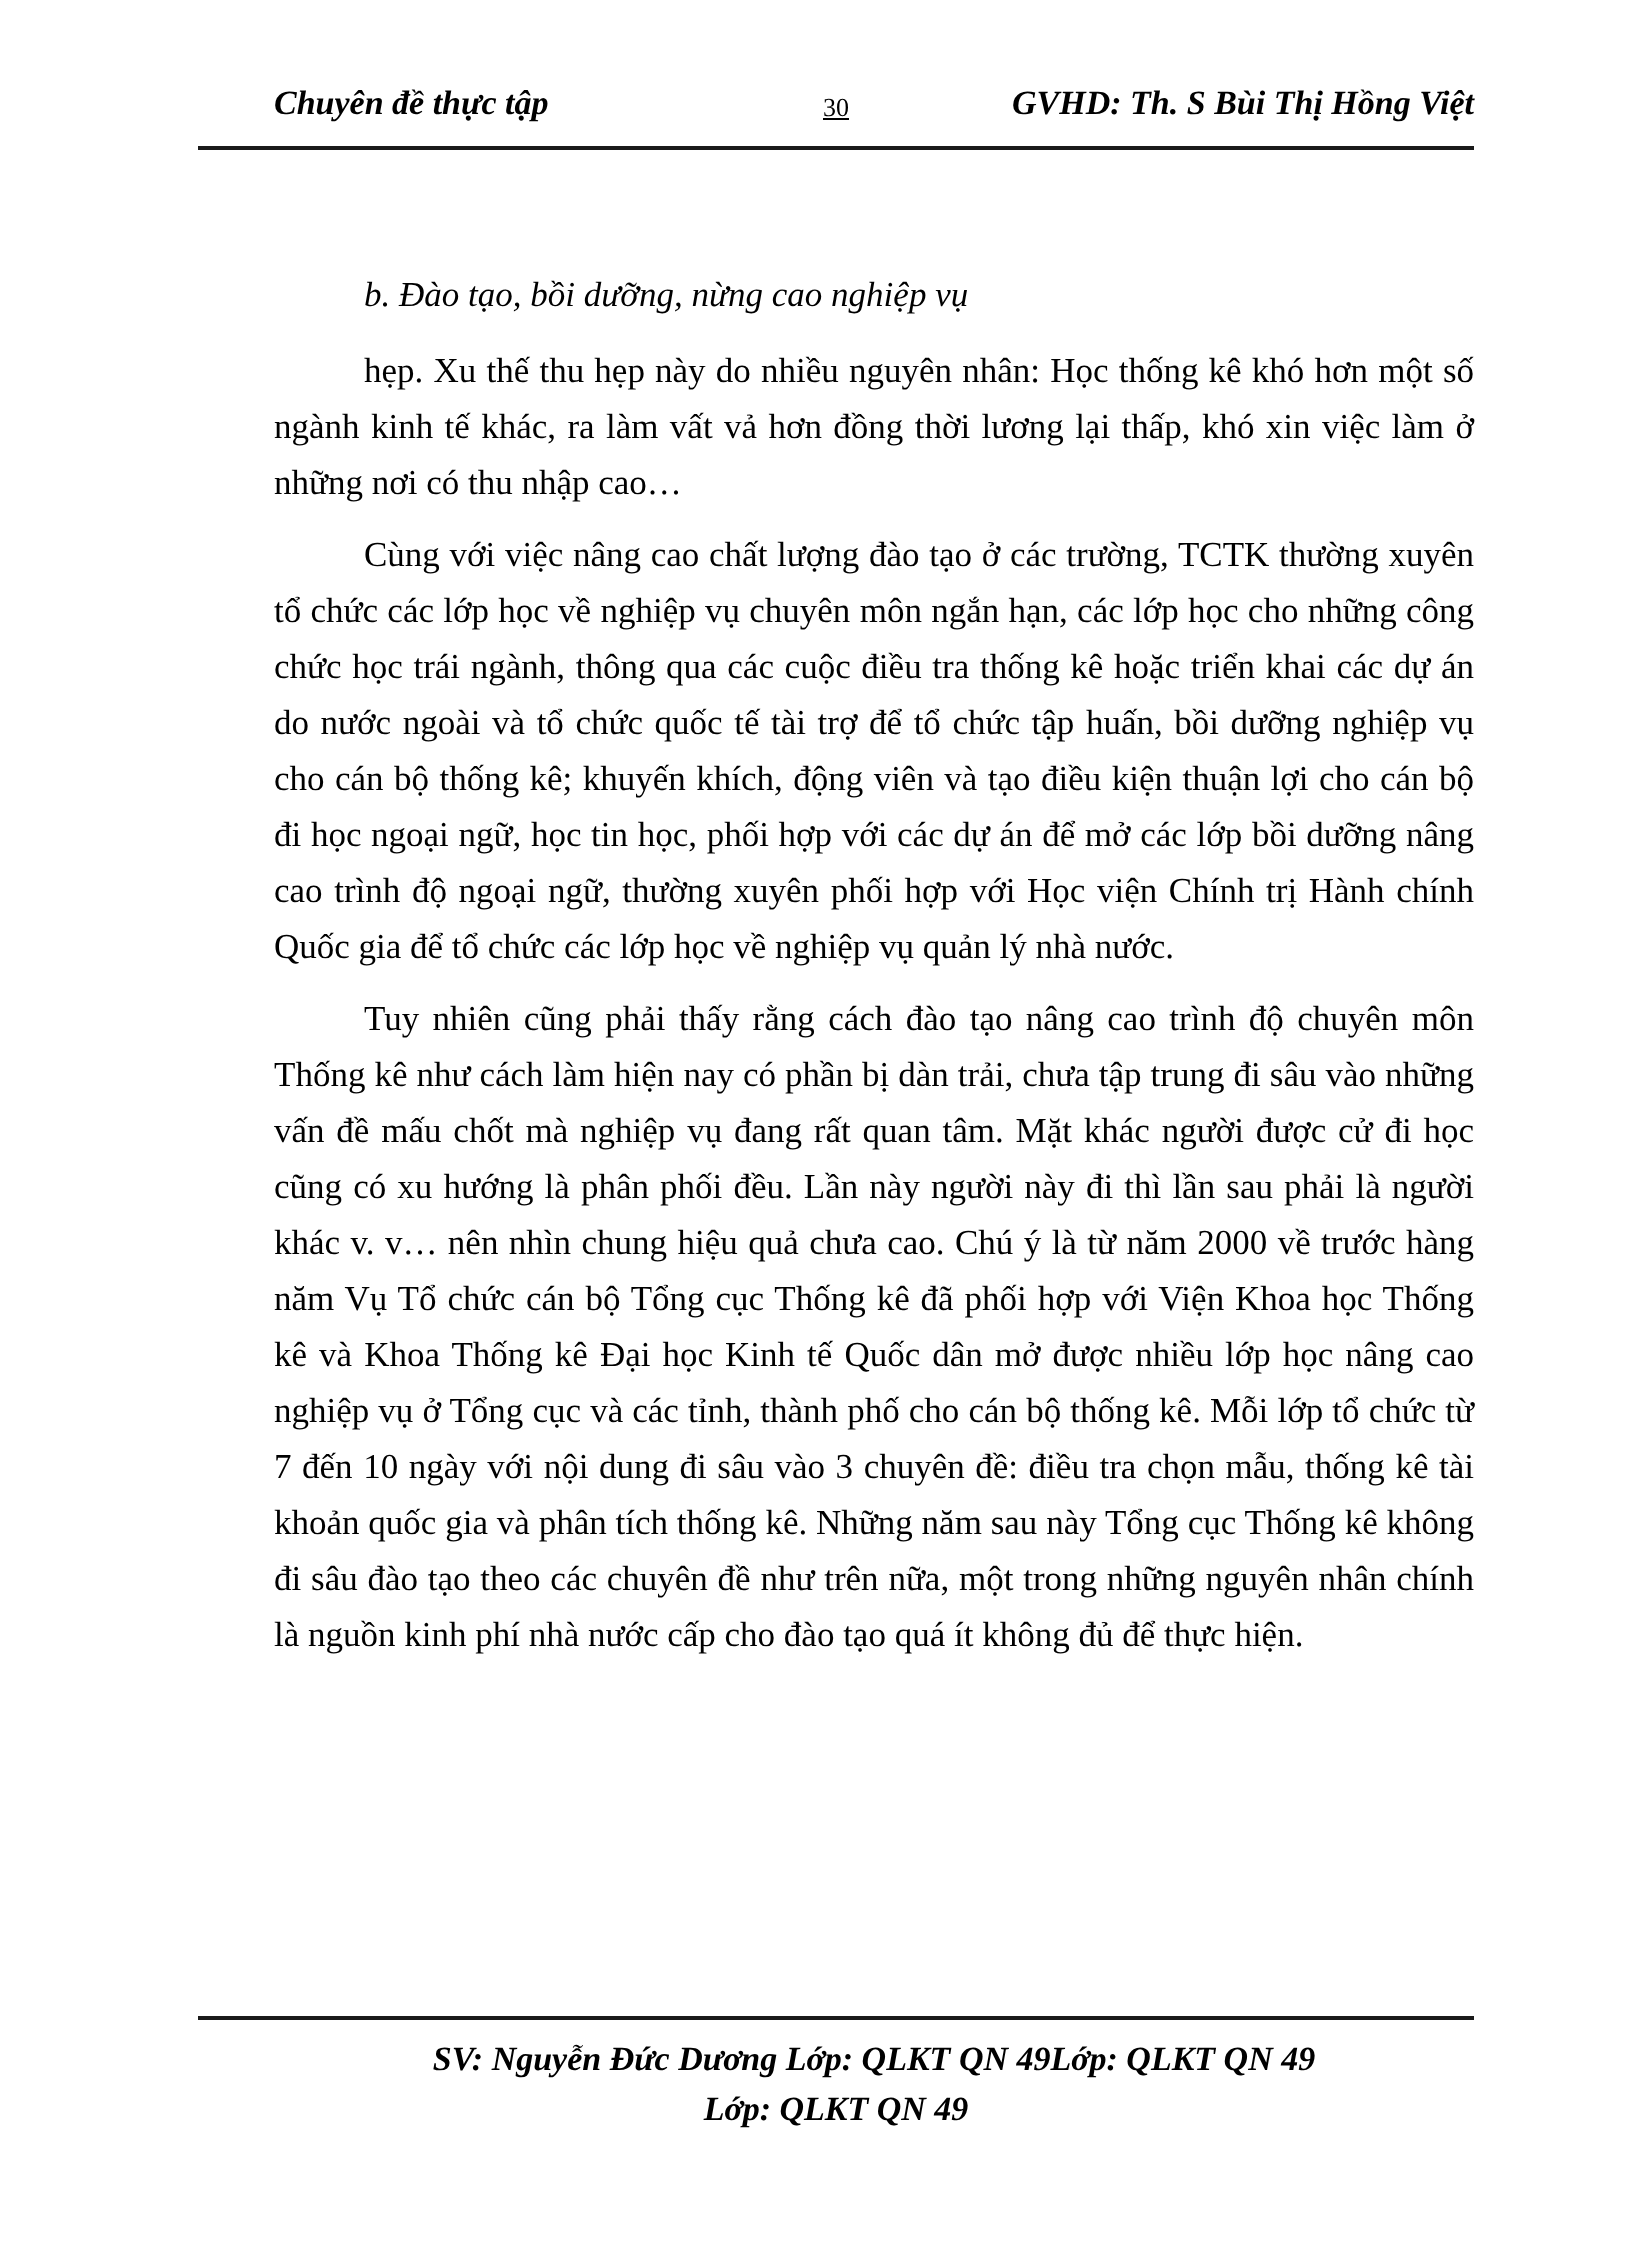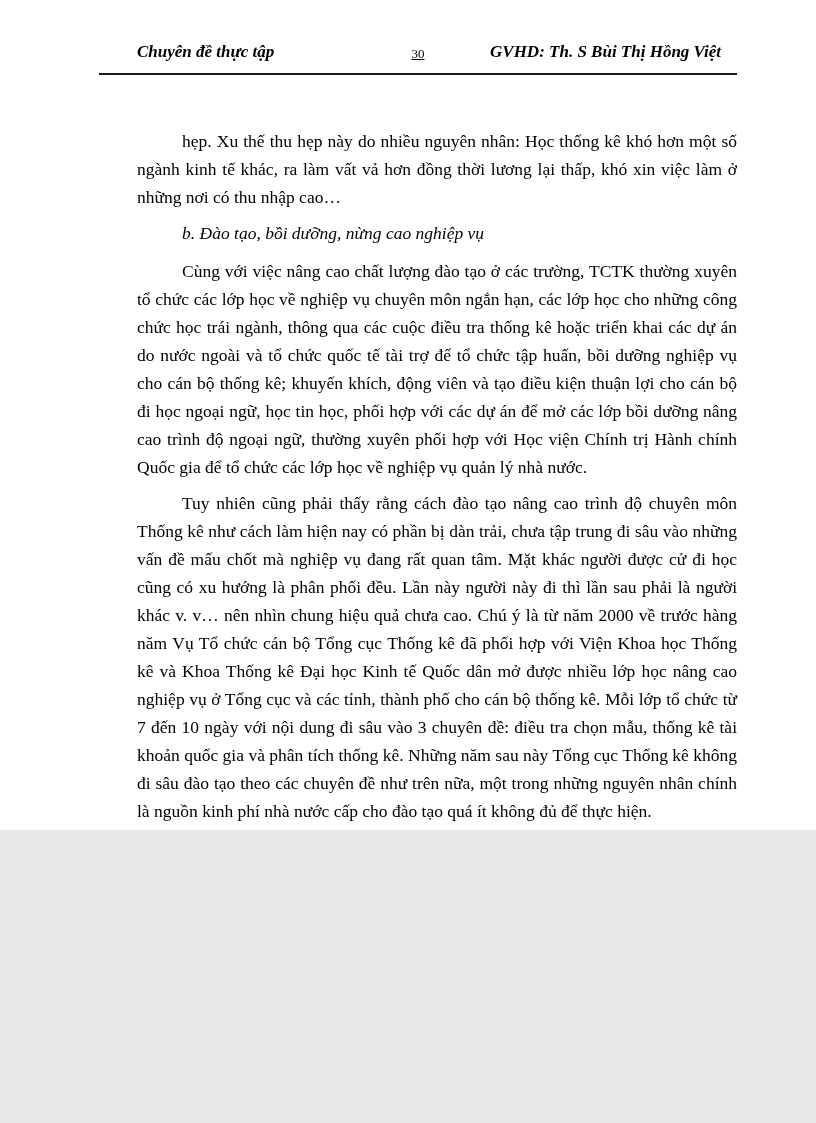--- a/index.html
+++ b/index.html
@@ -9,7 +9,7 @@
   .page {
     position: relative;
     width: 816px;
-    height: 830px;
+    height: 1123px;
     margin: 0 auto;
     background: #ffffff;
     color: #000000;

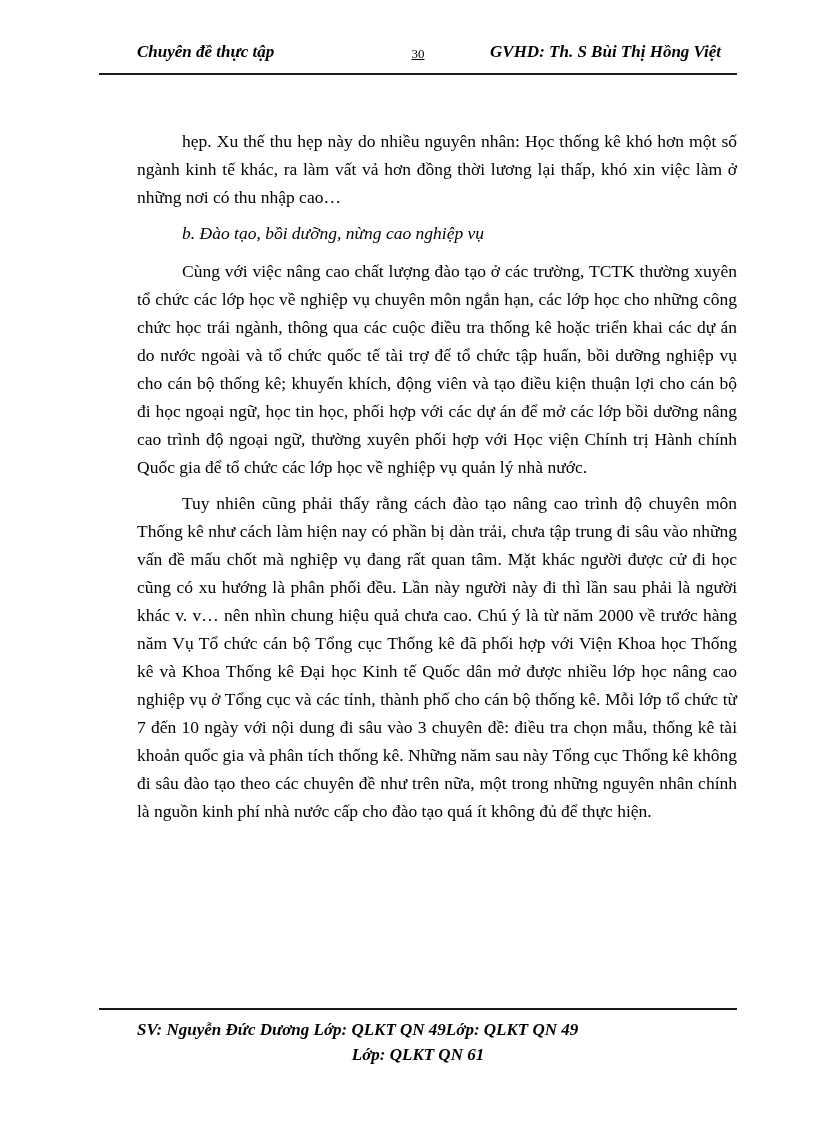--- a/index.html
+++ b/index.html
@@ -38,7 +38,7 @@
     text-align: center;
     font-style: normal; font-weight: normal; font-size: 13px; text-decoration: underline;
   }
-  .header-right { position: absolute; right: 16px; top: 0; white-space: nowrap; text-align: center; }
+  .header-right { position: absolute; right: 0; top: 0; white-space: nowrap; text-align: center; }
 
   
   .doc-body {

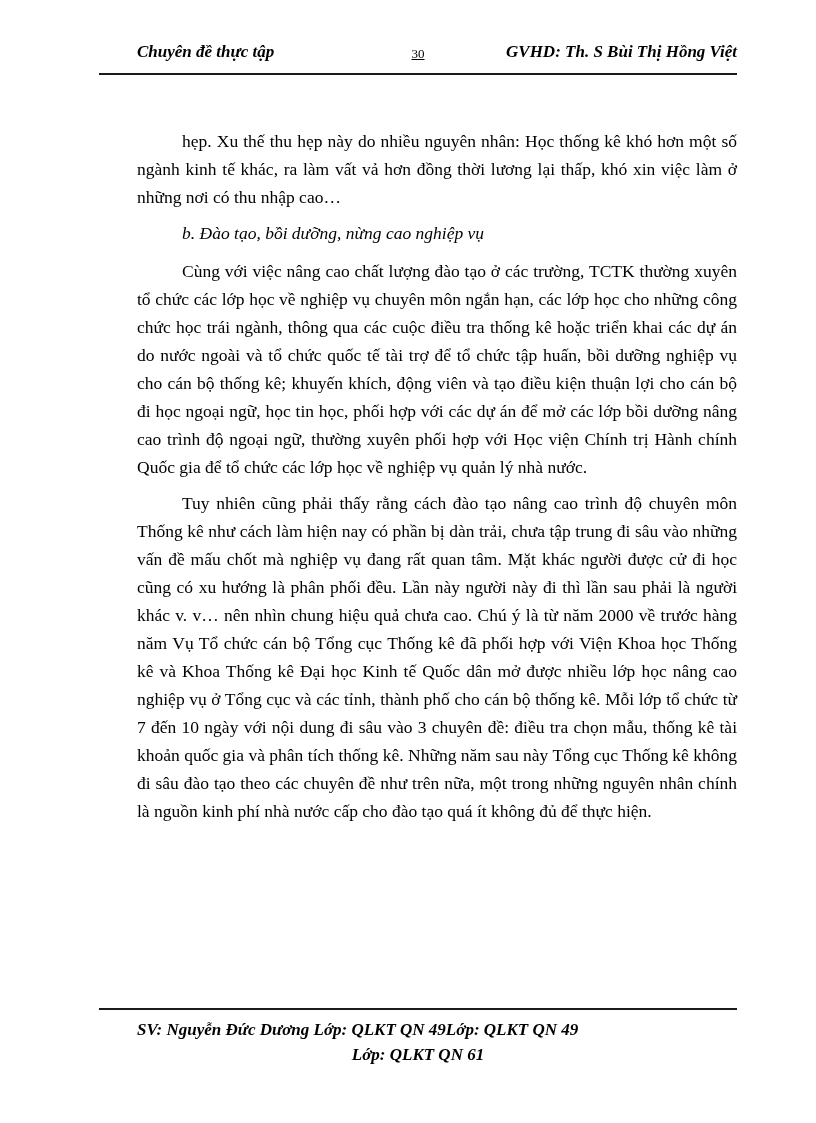--- a/index.html
+++ b/index.html
@@ -90,8 +90,8 @@
   </header>
 
   <main class="doc-body">
+    <p class="para heading-italic">b. Đào tạo, bồi dưỡng, nừng cao nghiệp vụ</p>
     <p class="para">hẹp. Xu thế thu hẹp này do nhiều nguyên nhân: Học thống kê khó hơn một số ngành kinh tế khác, ra làm vất vả hơn đồng thời lương lại thấp, khó xin việc làm ở những nơi có thu nhập cao…</p>
-    <p class="para heading-italic">b. Đào tạo, bồi dưỡng, nừng cao nghiệp vụ</p>
     <p class="para">Cùng với việc nâng cao chất lượng đào tạo ở các trường, TCTK thường xuyên tổ chức các lớp học về nghiệp vụ chuyên môn ngắn hạn, các lớp học cho những công chức học trái ngành, thông qua các cuộc điều tra thống kê hoặc triển khai các dự án do nước ngoài và tổ chức quốc tế tài trợ để tổ chức tập huấn, bồi dưỡng nghiệp vụ cho cán bộ thống kê; khuyến khích, động viên và tạo điều kiện thuận lợi cho cán bộ đi học ngoại ngữ, học tin học, phối hợp với các dự án để mở các lớp bồi dưỡng nâng cao trình độ ngoại ngữ, thường xuyên phối hợp với Học viện Chính trị Hành chính Quốc gia để tổ chức các lớp học về nghiệp vụ quản lý nhà nước.</p>
     <p class="para">Tuy nhiên cũng phải thấy rằng cách đào tạo nâng cao trình độ chuyên môn Thống kê như cách làm hiện nay có phần bị dàn trải, chưa tập trung đi sâu vào những vấn đề mấu chốt mà nghiệp vụ đang rất quan tâm. Mặt khác người được cử đi học cũng có xu hướng là phân phối đều. Lần này người này đi thì lần sau phải là người khác v. v… nên nhìn chung hiệu quả chưa cao. Chú ý là từ năm 2000 về trước hàng năm Vụ Tổ chức cán bộ Tổng cục Thống kê đã phối hợp với Viện Khoa học Thống kê và Khoa Thống kê Đại học Kinh tế Quốc dân mở được nhiều lớp học nâng cao nghiệp vụ ở Tổng cục và các tỉnh, thành phố cho cán bộ thống kê. Mỗi lớp tổ chức từ 7 đến 10 ngày với nội dung đi sâu vào 3 chuyên đề: điều tra chọn mẫu, thống kê tài khoản quốc gia và phân tích thống kê. Những năm sau này Tổng cục Thống kê không đi sâu đào tạo theo các chuyên đề như trên nữa, một trong những nguyên nhân chính là nguồn kinh phí nhà nước cấp cho đào tạo quá ít không đủ để thực hiện.</p>
   </main>

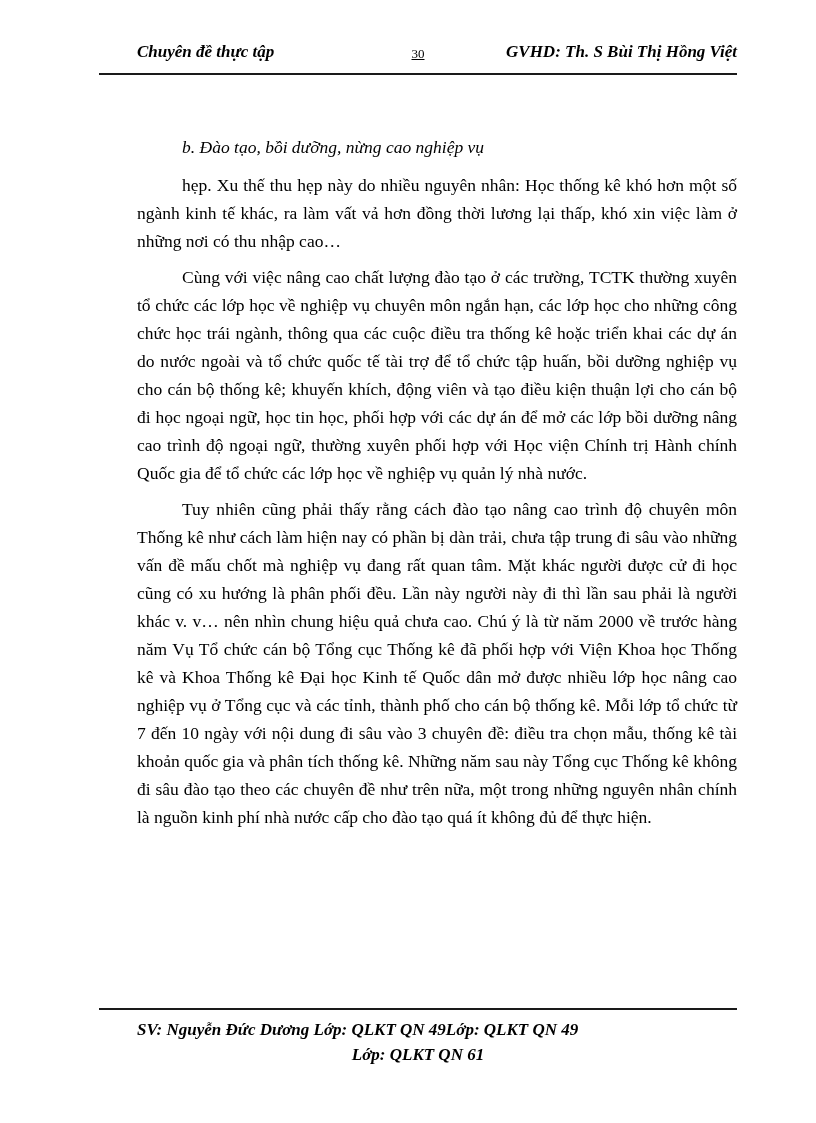--- a/index.html
+++ b/index.html
@@ -73,7 +73,7 @@
     font-weight: bold;
     line-height: 25px;
   }
-  .footer-line1 { padding-left: 38px; white-space: nowrap; }
+  .footer-line1 { padding-left: 38px; white-space: nowrap; text-align: center; }
   .footer-line2 { text-align: center; }
 </style>
 </head>

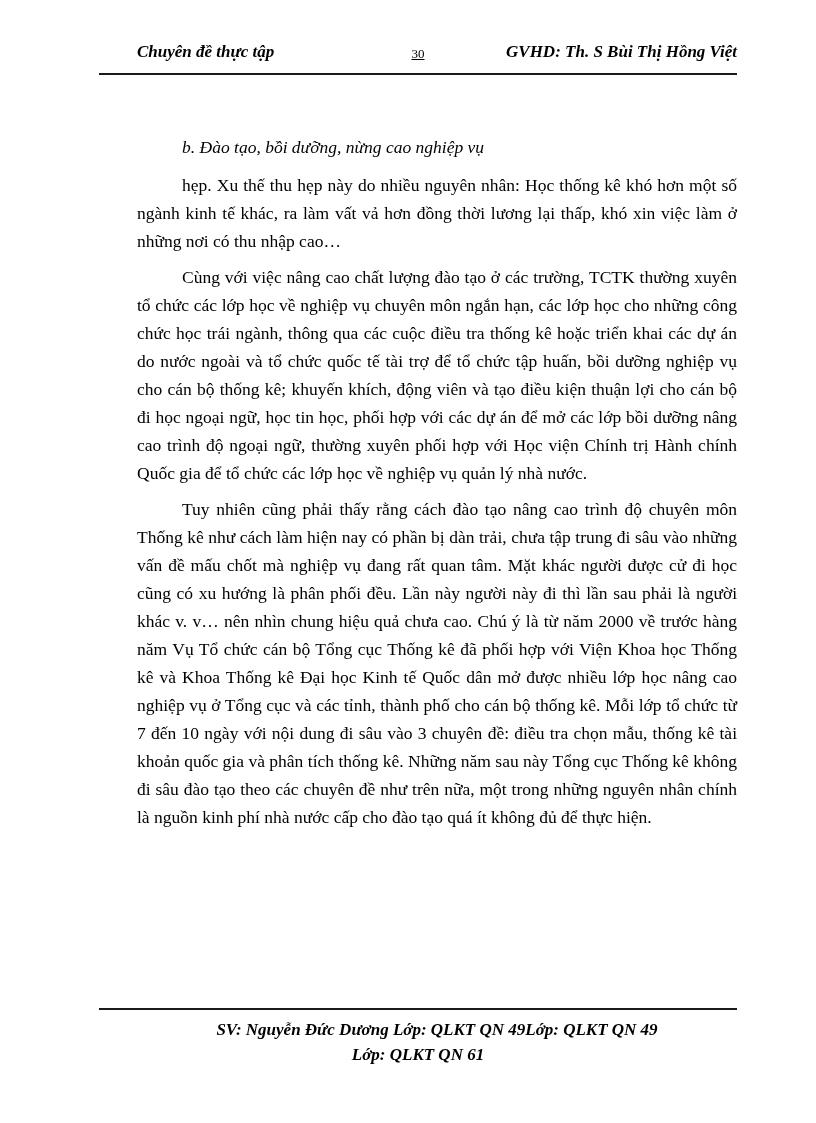--- a/index.html
+++ b/index.html
@@ -98,7 +98,7 @@
 
   <footer class="footer">
     <div class="footer-line1">SV: Nguyễn Đức Dương Lớp: QLKT QN 49Lớp: QLKT QN 49</div>
-    <div class="footer-line2">Lớp: QLKT QN 61</div>
+    <div class="footer-line2">Lớp: QLKT QN 49</div>
   </footer>
 
 </div>

